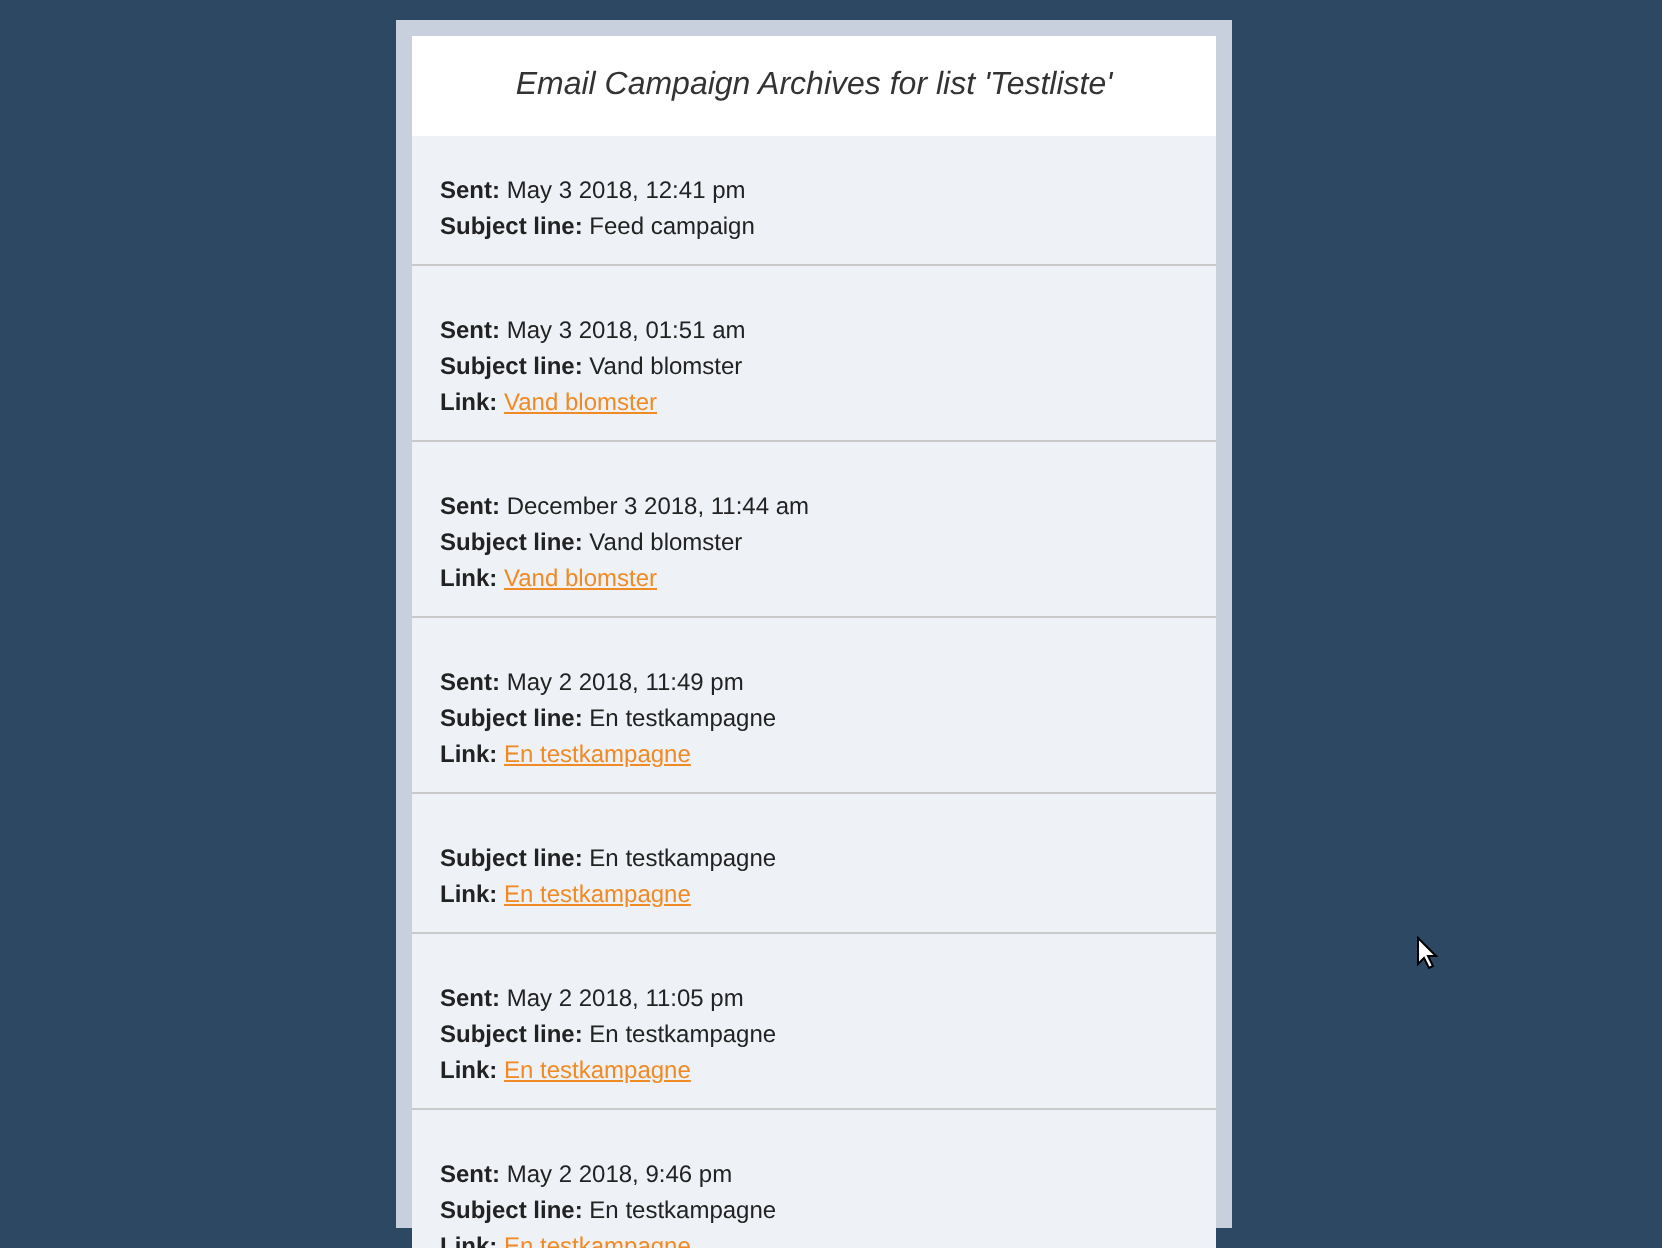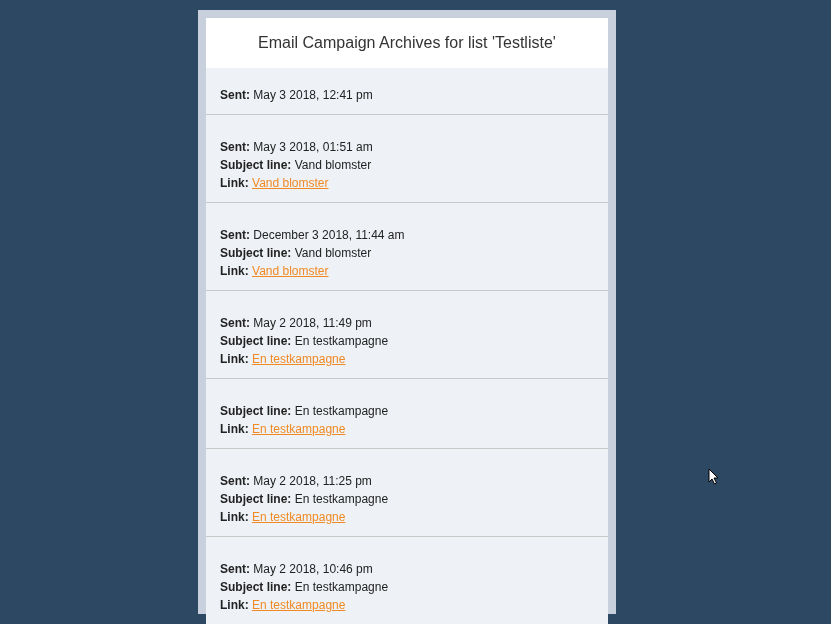--- a/index.html
+++ b/index.html
@@ -31,6 +31,7 @@
       font-size: 16px;
       font-weight: 400;
       color: #333;
+      font-style: italic;
     }
     .content {
       background: #eef1f6;

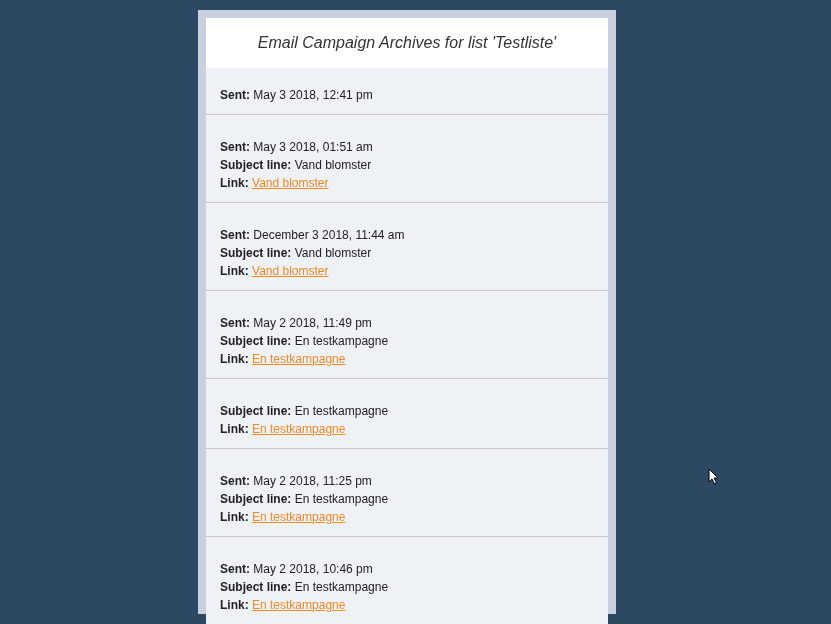--- a/index.html
+++ b/index.html
@@ -76,6 +76,7 @@
   <div class="content" id="content">
       <div class="entry">
         <div><span class="label">Sent:</span><span> May 3 2018, 12:41 pm</span></div>
+        <div><span class="label">Subject line:</span><span> Feed campaign</span></div>
       </div>
       <div class="entry">
         <div><span class="label">Sent:</span><span> May 3 2018, 01:51 am</span></div>

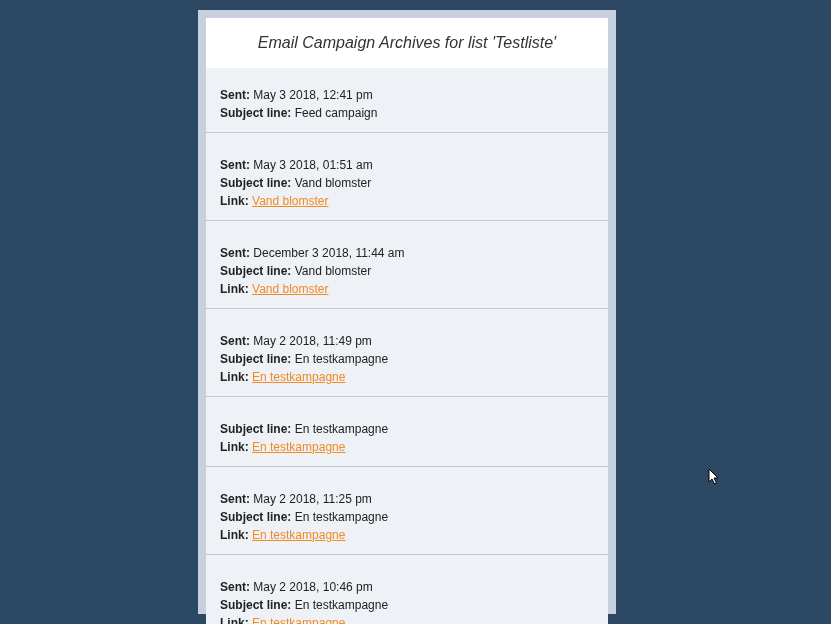--- a/index.html
+++ b/index.html
@@ -98,7 +98,7 @@
         <div><span class="label">Link:</span> <a class="link">En testkampagne</a></div>
       </div>
       <div class="entry">
-        <div><span class="label">Sent:</span><span> May 2 2018, 11:25 pm</span></div>
+        <div><span class="label">Sent:</span><span> May 2 2018, 11:05 pm</span></div>
         <div><span class="label">Subject line:</span><span> En testkampagne</span></div>
         <div><span class="label">Link:</span> <a class="link">En testkampagne</a></div>
       </div>

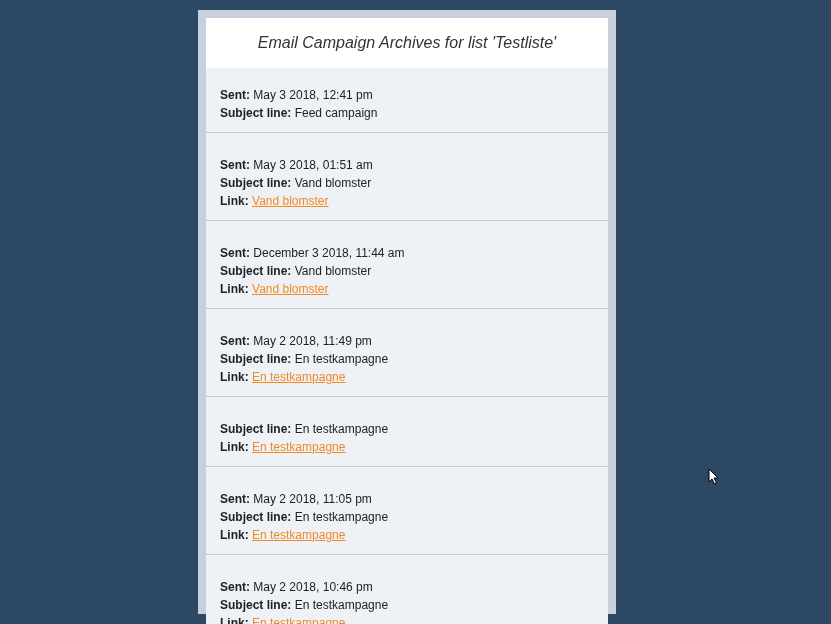--- a/index.html
+++ b/index.html
@@ -103,7 +103,7 @@
         <div><span class="label">Link:</span> <a class="link">En testkampagne</a></div>
       </div>
       <div class="entry">
-        <div><span class="label">Sent:</span><span> May 2 2018, 10:46 pm</span></div>
+        <div><span class="label">Sent:</span><span> May 2 2018, 9:46 pm</span></div>
         <div><span class="label">Subject line:</span><span> En testkampagne</span></div>
         <div><span class="label">Link:</span> <a class="link">En testkampagne</a></div>
       </div>

